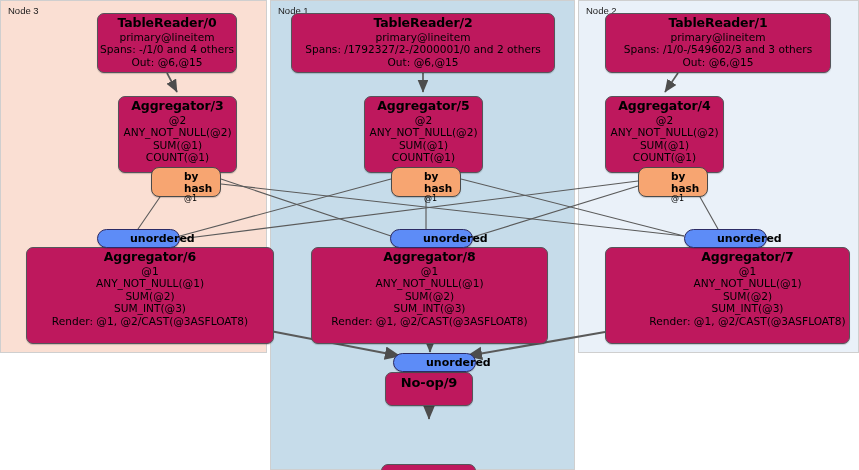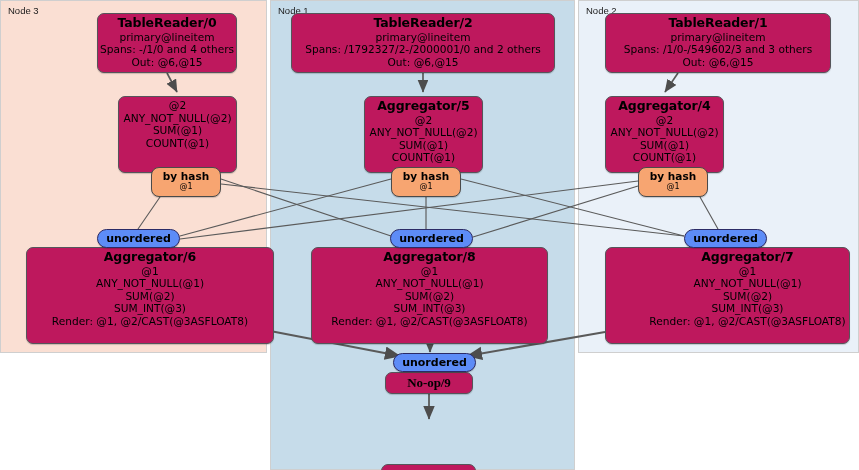--- a/index.html
+++ b/index.html
@@ -165,6 +165,7 @@
   </div>
 
   <div class="node" id="n-aggregator3" style="left: 118px; top: 96px; width: 119px; height: 77px;">
+    <span class="ttl">Aggregator/3</span>
     <span class="ln">@2</span>
     <span class="ln">ANY_NOT_NULL(@2)</span>
     <span class="ln">SUM(@1)</span>

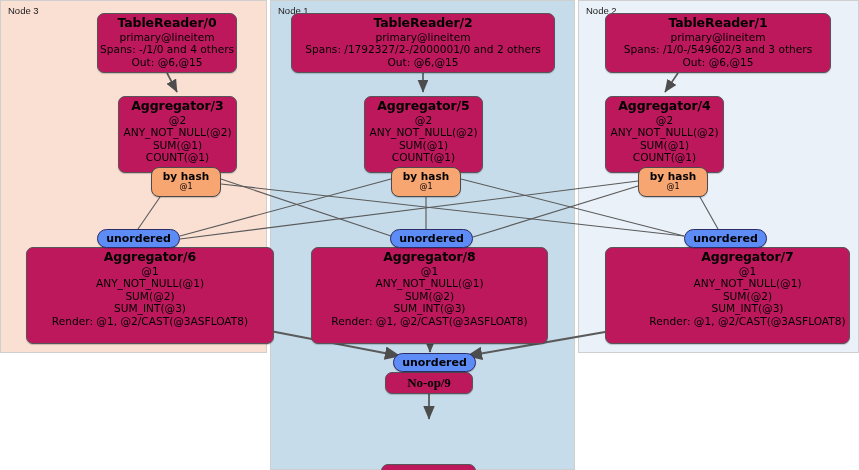--- a/index.html
+++ b/index.html
@@ -61,9 +61,9 @@
     box-sizing: border-box;
     border: 1px solid #4a4a4a;
     border-radius: 11px;
-    text-align: center;
     color: #000;
     box-shadow: 0 1px 1px rgba(0,0,0,0.18);
+    padding-left: 32px;
   }
   .pill.hash {
     background: #f7a571;

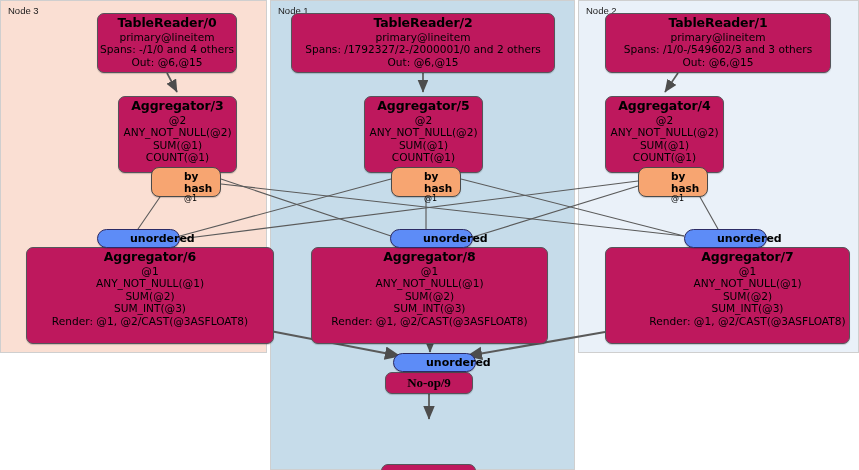--- a/index.html
+++ b/index.html
@@ -215,7 +215,7 @@
     <span class="ln">Render: @1, @2/CAST(@3ASFLOAT8)</span>
   </div>
 
-  <div class="node small" id="n-noop9" style="left: 385px; top: 372px; width: 88px; height: 22px; font-family: Liberation Serif, serif;">
+  <div class="node small" id="n-noop9" style="left: 385px; top: 372px; width: 88px; height: 34px;">
     <span class="ttl">No-op/9</span>
   </div>
 

